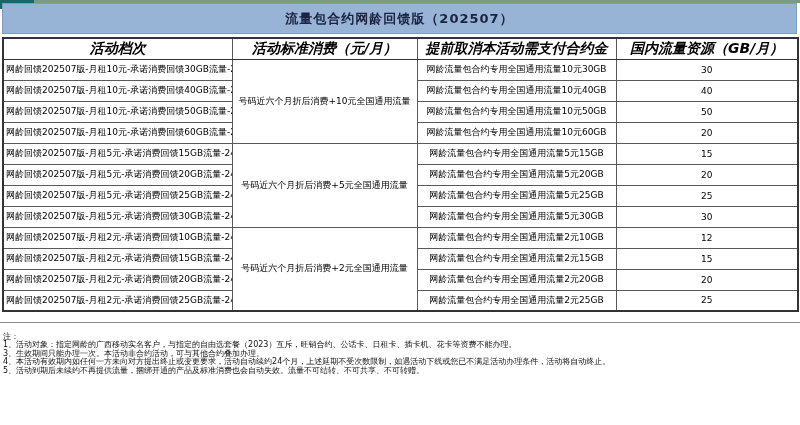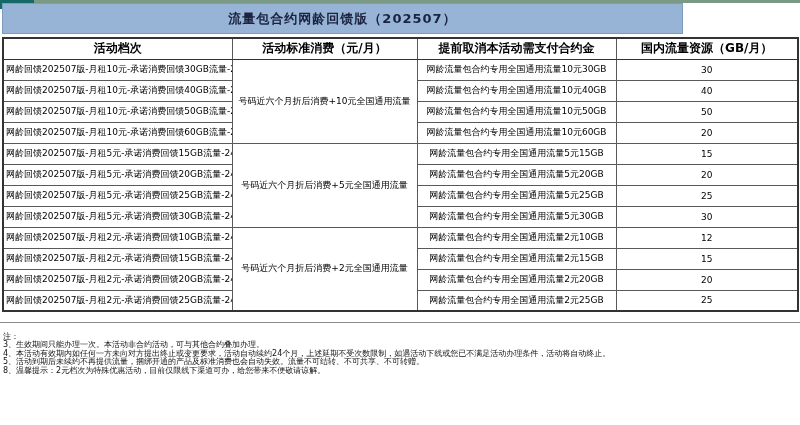--- a/index.html
+++ b/index.html
@@ -11,7 +11,7 @@
   .top-strip { position:absolute; top:0; left:0; width:800px; height:3px; background:#7a9a85; }
   .corner-block { position:absolute; top:0; left:0; width:34px; height:9px; background:#156a68; }
   .title-bar {
-    position:absolute; top:3px; left:2px; width:681px; height:31px;
+    position:absolute; top:3px; left:2px; width:795px; height:31px;
     background:#97b3d5; border:1px solid #7d9cc0;
     display:flex; align-items:center; justify-content:center;
   }

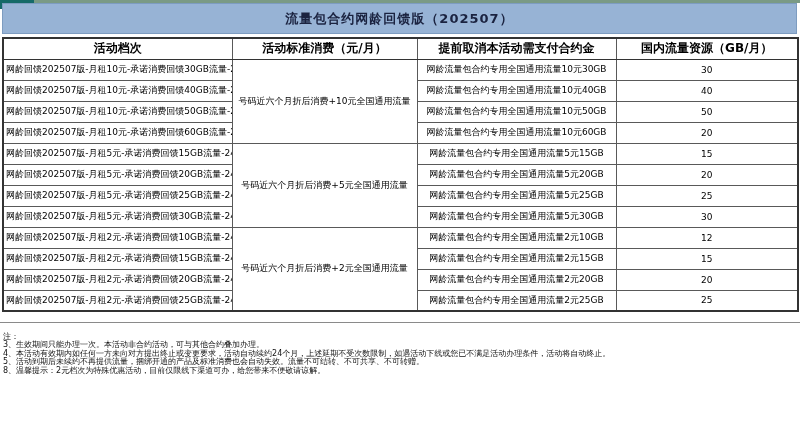--- a/index.html
+++ b/index.html
@@ -26,7 +26,7 @@
     padding:0 2px; white-space:nowrap; overflow:hidden;
   }
   table.pkg { border:2px solid #333; }
-  table.pkg th { height:21px; font-size:12px; font-weight:bold; color:#000; border-bottom:1.5px solid #333; }
+  table.pkg th { height:21px; font-size:14px; font-weight:bold; color:#000; border-bottom:1.5px solid #333;font-style:italic; }
   table.pkg td { height:21px; font-size:9px; color:#000; font-weight:normal; }
   td.tier { font-size:8.5px; }
   td.consumption { font-size:9px; }

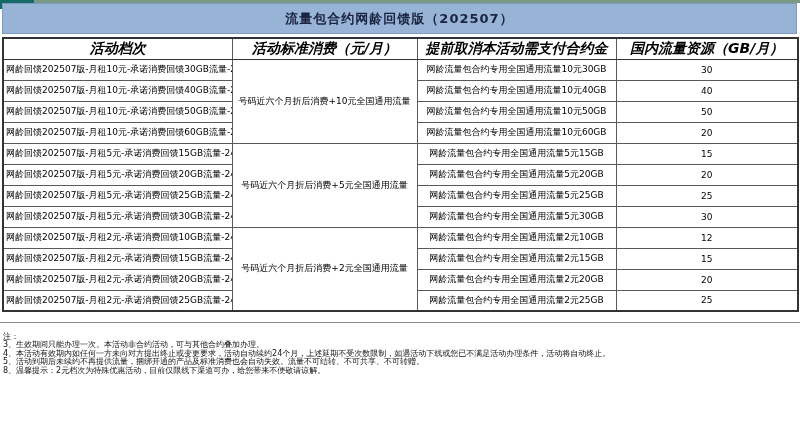--- a/index.html
+++ b/index.html
@@ -135,6 +135,7 @@
 <div class="notes">
   <div class="note-line notes-label">注：</div>
   <div>
+      <div class="note-line">1、活动对象：指定网龄的广西移动实名客户，与指定的自由选套餐（2023）互斥，旺销合约、公话卡、日租卡、插卡机、花卡等资费不能办理。</div>
       <div class="note-line">3、生效期间只能办理一次。本活动非合约活动，可与其他合约叠加办理。</div>
       <div class="note-line">4、本活动有效期内如任何一方未向对方提出终止或变更要求，活动自动续约24个月，上述延期不受次数限制，如遇活动下线或您已不满足活动办理条件，活动将自动终止。</div>
       <div class="note-line">5、活动到期后未续约不再提供流量，捆绑开通的产品及标准消费也会自动失效。流量不可结转、不可共享、不可转赠。</div>

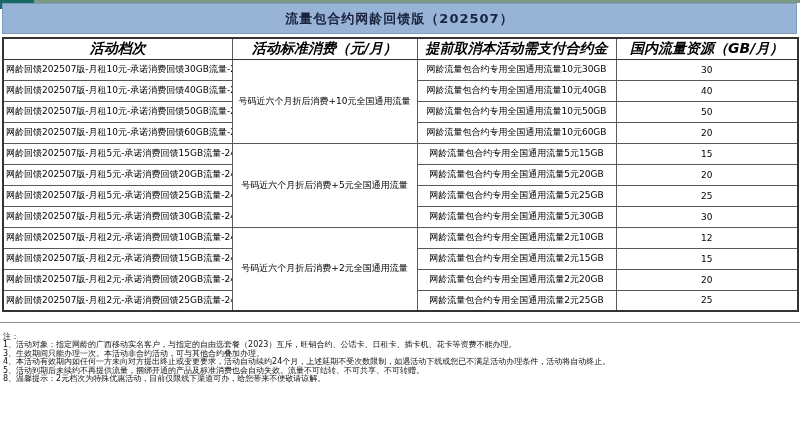--- a/index.html
+++ b/index.html
@@ -139,7 +139,6 @@
       <div class="note-line">3、生效期间只能办理一次。本活动非合约活动，可与其他合约叠加办理。</div>
       <div class="note-line">4、本活动有效期内如任何一方未向对方提出终止或变更要求，活动自动续约24个月，上述延期不受次数限制，如遇活动下线或您已不满足活动办理条件，活动将自动终止。</div>
       <div class="note-line">5、活动到期后未续约不再提供流量，捆绑开通的产品及标准消费也会自动失效。流量不可结转、不可共享、不可转赠。</div>
-      <div class="note-line">8、温馨提示：2元档次为特殊优惠活动，目前仅限线下渠道可办，给您带来不便敬请谅解。</div>
     </div>
 </div>
 

